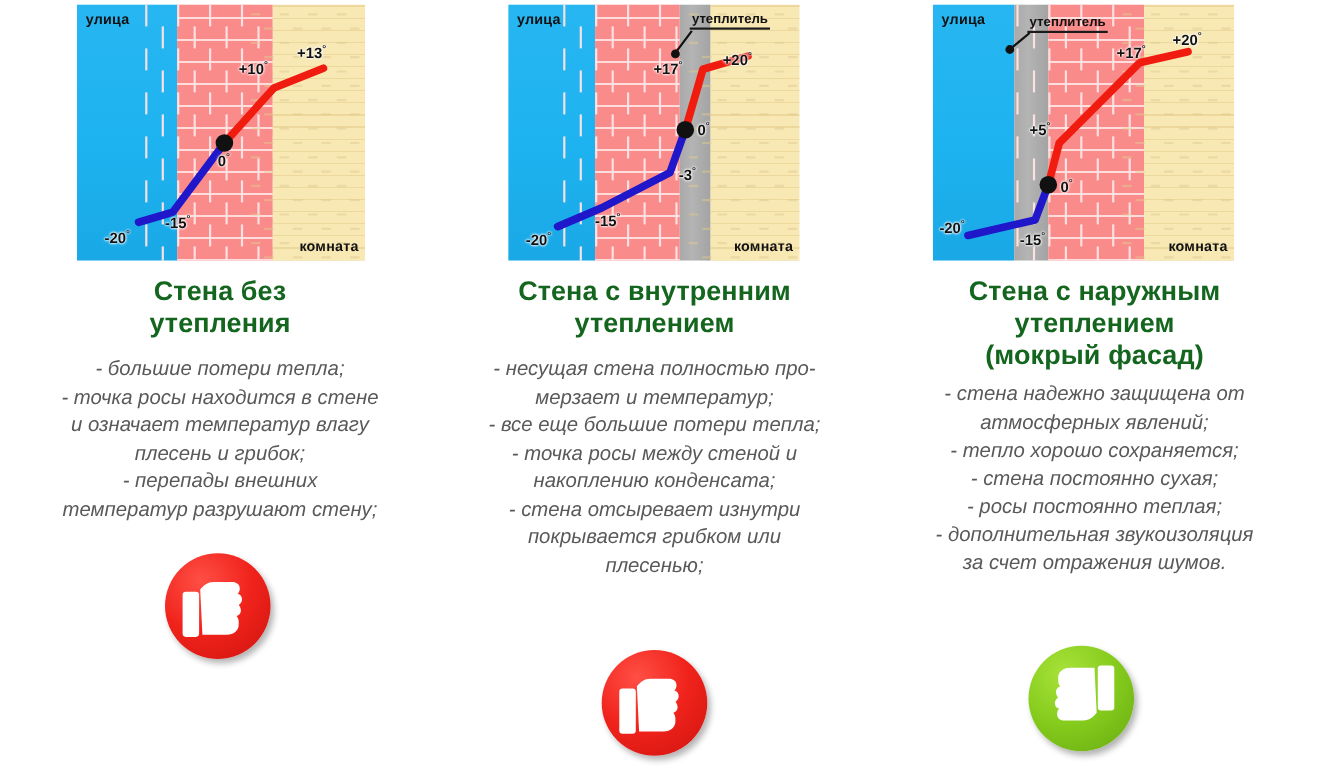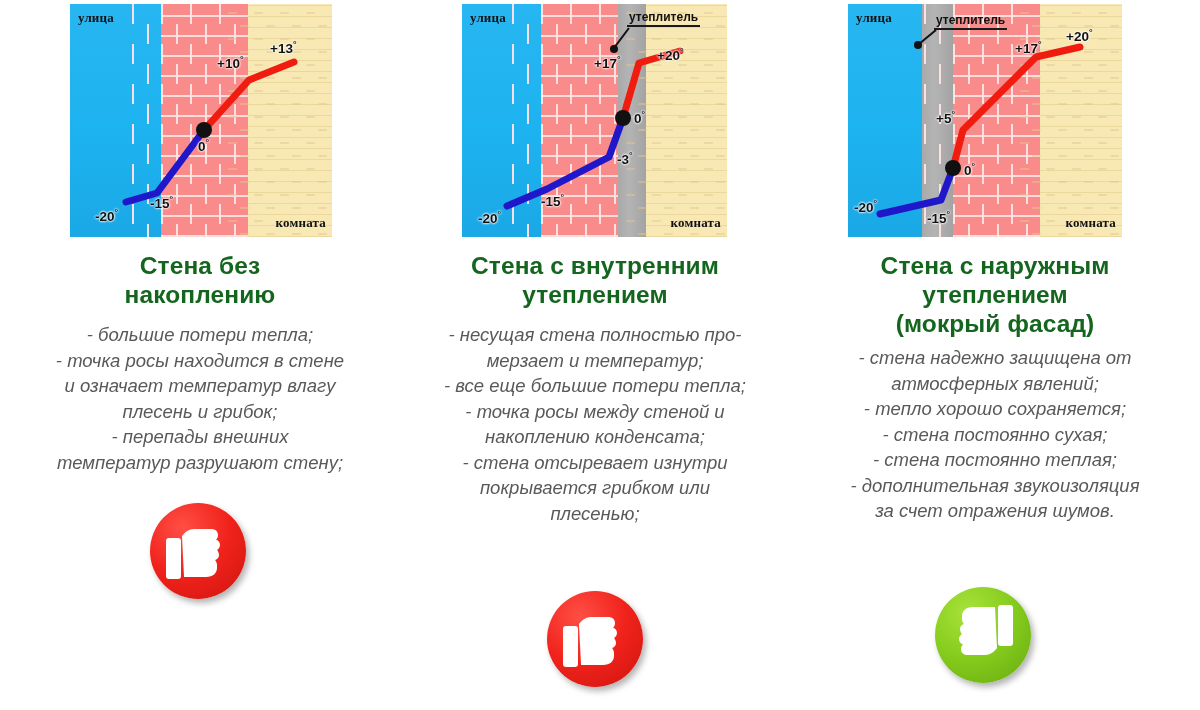--- a/index.html
+++ b/index.html
@@ -38,7 +38,7 @@
   .room-dashes{position:absolute;inset:0;opacity:.5;}
   .room-dashes i{position:absolute;height:2px;width:9px;background:#e2c98e;border-radius:1px;}
 
-  .zone-label{position:absolute;font-weight:bold;font-size:13px;color:#111;letter-spacing:.2px;font-family:Liberation Serif, serif;}
+  .zone-label{position:absolute;font-weight:bold;font-size:13px;color:#111;letter-spacing:.2px;}
 
   .diagram svg{position:absolute;left:0;top:0;overflow:visible;}
 

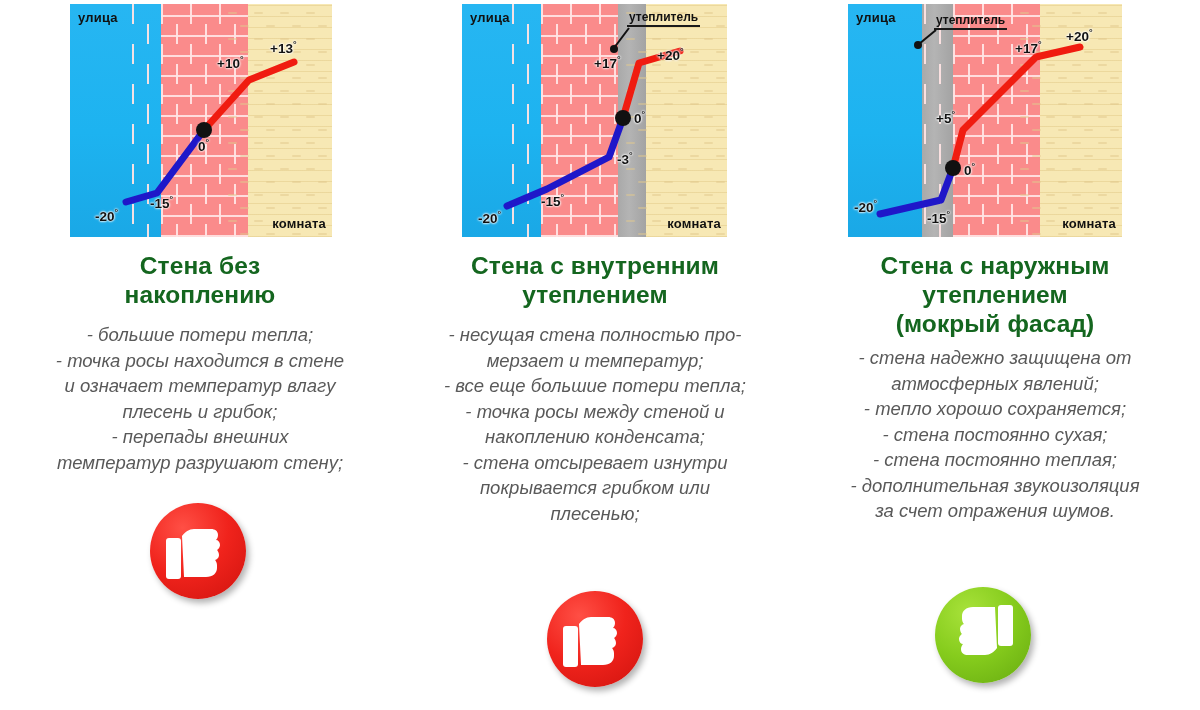--- a/index.html
+++ b/index.html
@@ -246,7 +246,7 @@
 
     <div class="title" style="top:251px;">
       <div>Стена без</div>
-      <div>накоплению</div>
+      <div>утепления</div>
     </div>
 
     <div class="body-copy" style="top:322px;">

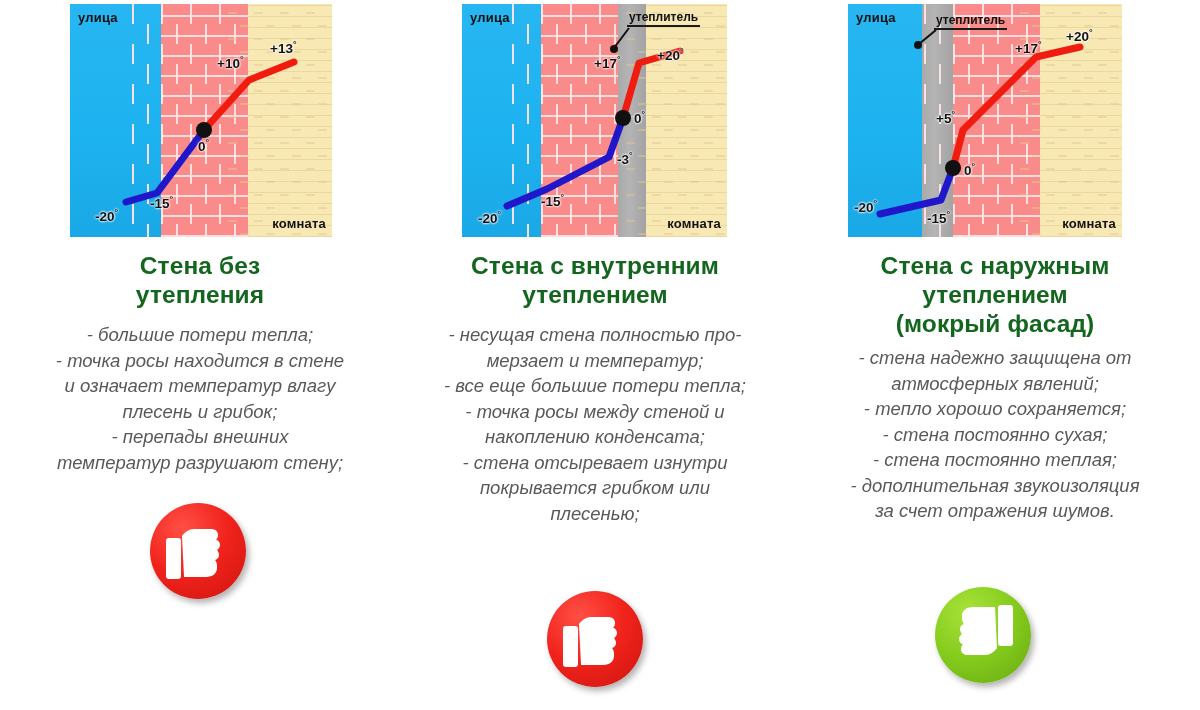--- a/index.html
+++ b/index.html
@@ -647,7 +647,7 @@
       <div>атмосферных явлений;</div>
       <div>- тепло хорошо сохраняется;</div>
       <div>- стена постоянно сухая;</div>
-      <div>- стена постоянно теплая;</div>
+      <div>- росы постоянно теплая;</div>
       <div>- дополнительная звукоизоляция</div>
       <div>за счет отражения шумов.</div>
     </div>

